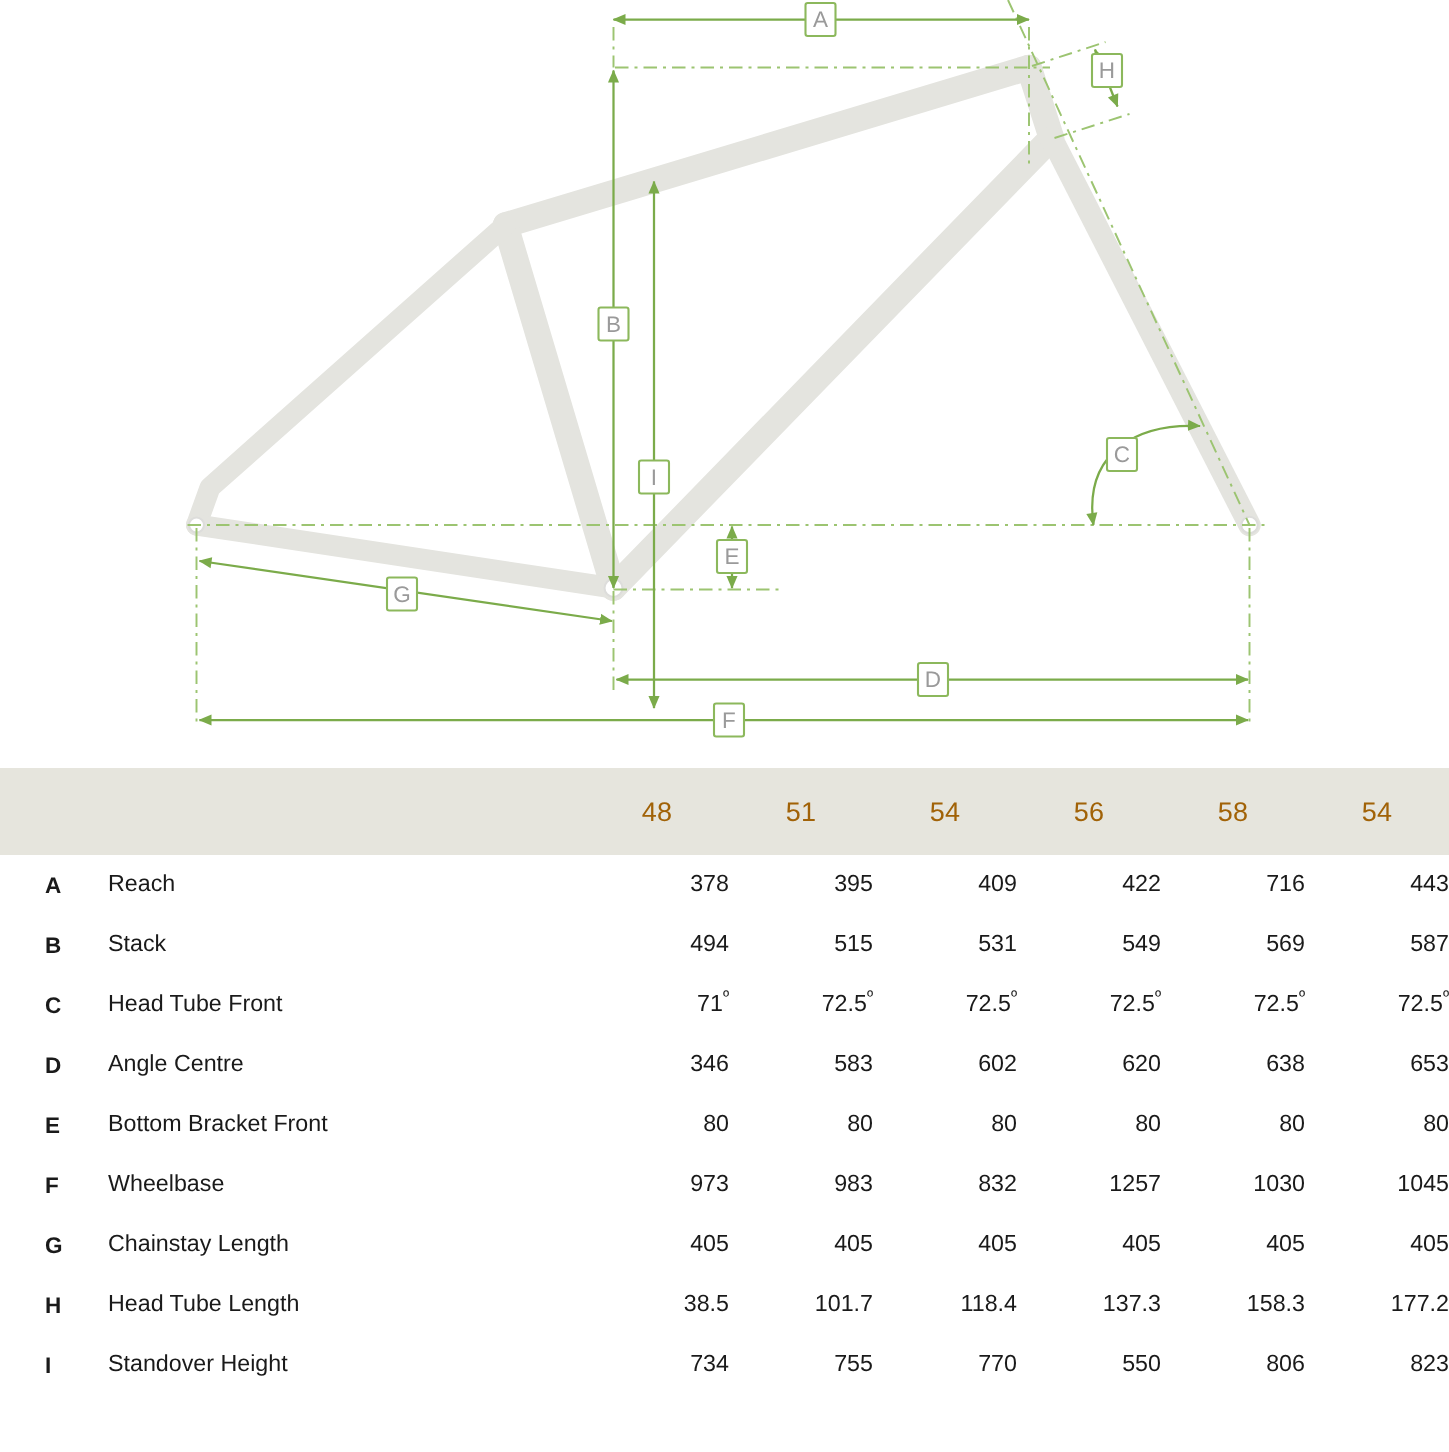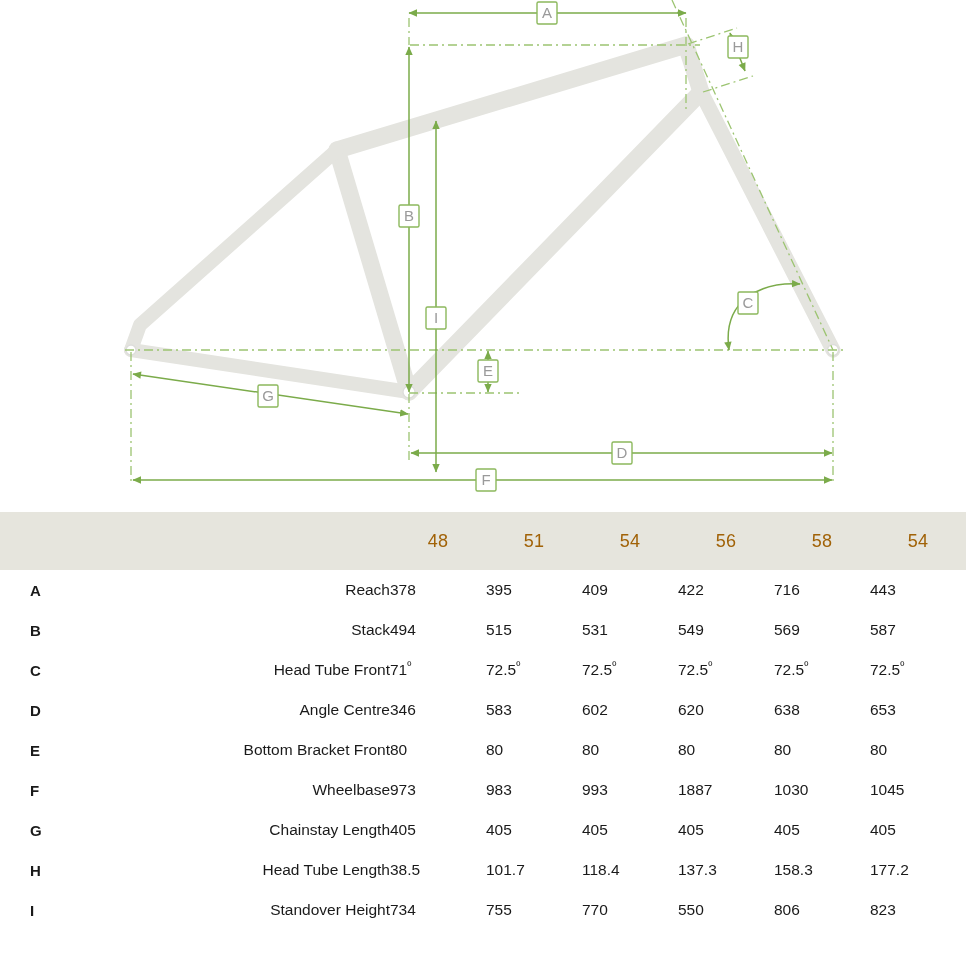--- a/index.html
+++ b/index.html
@@ -91,7 +91,7 @@
     font-size: 15px;
   }
   tbody td.col-name {
-    text-align: right;
+    text-align: left;
   }
   tbody td.col-size {
     text-align: left;

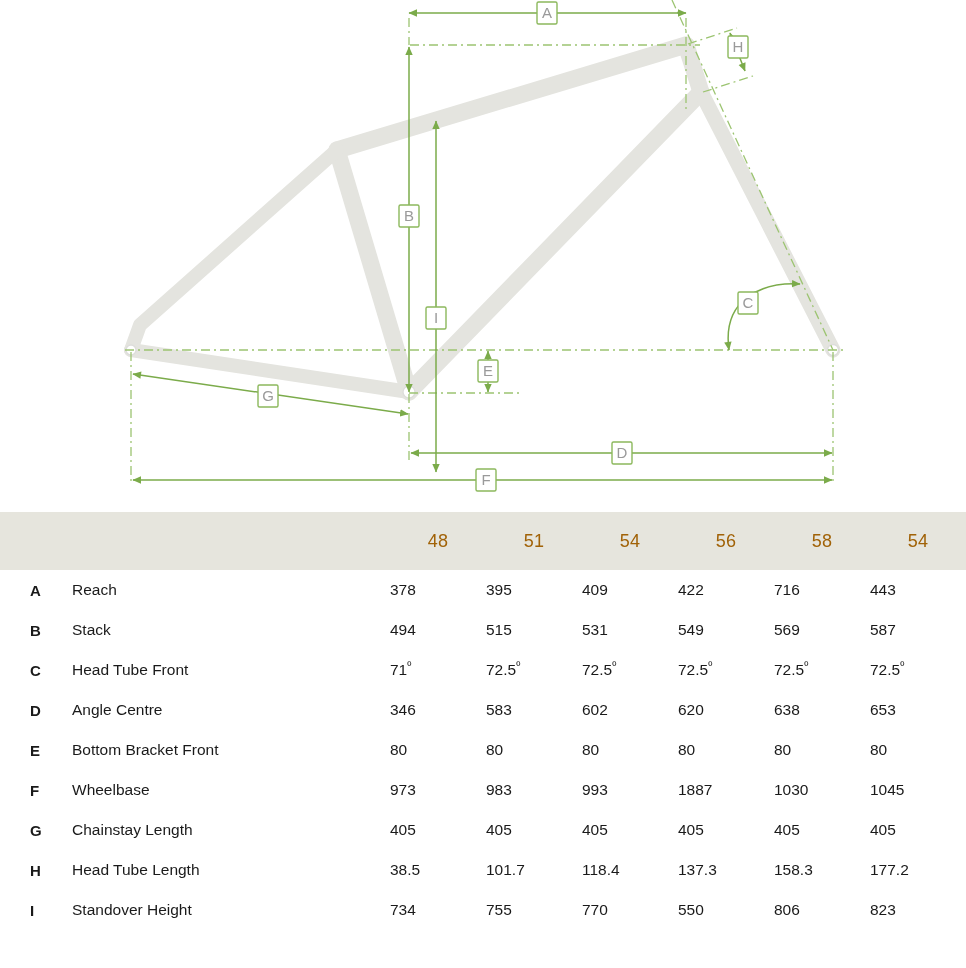--- a/index.html
+++ b/index.html
@@ -94,7 +94,7 @@
     text-align: left;
   }
   tbody td.col-size {
-    text-align: left;
+    text-align: right;
   }
   .deg-sup {
     font-size: 0.72em;

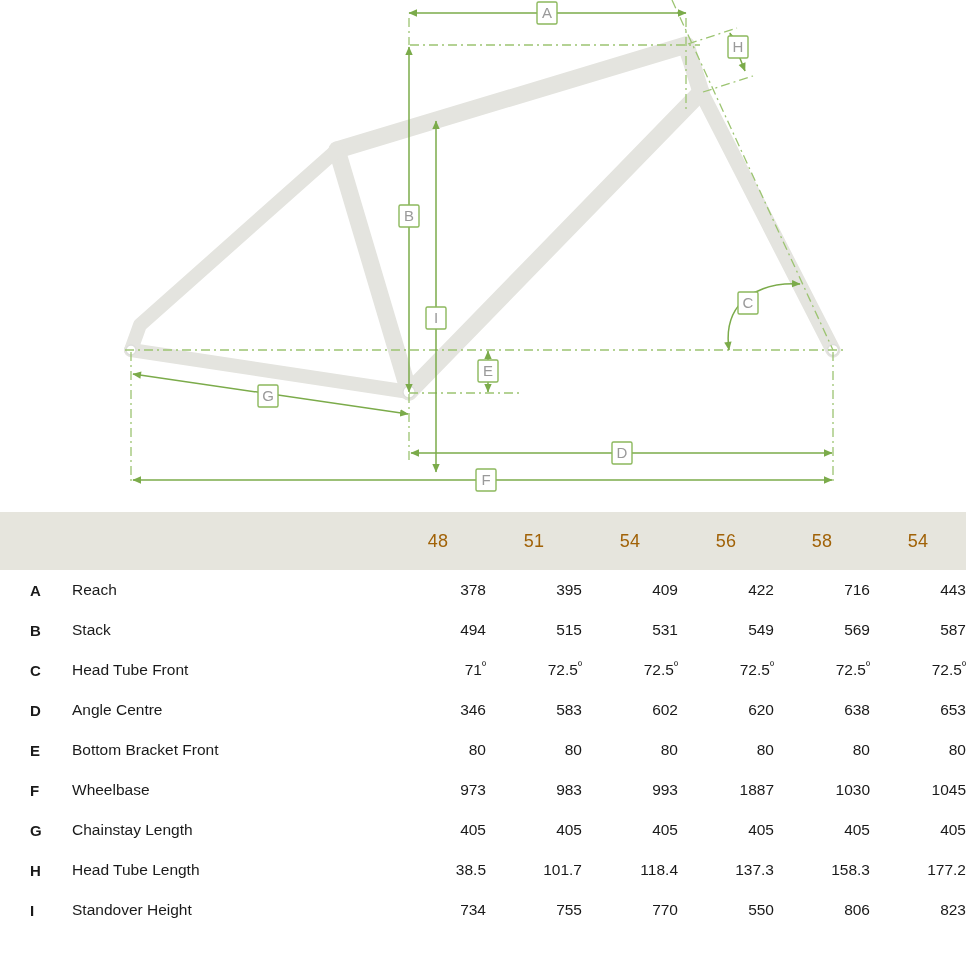--- a/index.html
+++ b/index.html
@@ -306,7 +306,7 @@
             <td class="col-name">Wheelbase</td>
             <td class="col-size">973</td>
             <td class="col-size">983</td>
-            <td class="col-size">993</td>
+            <td class="col-size">832</td>
             <td class="col-size">1887</td>
             <td class="col-size">1030</td>
             <td class="col-size">1045</td>

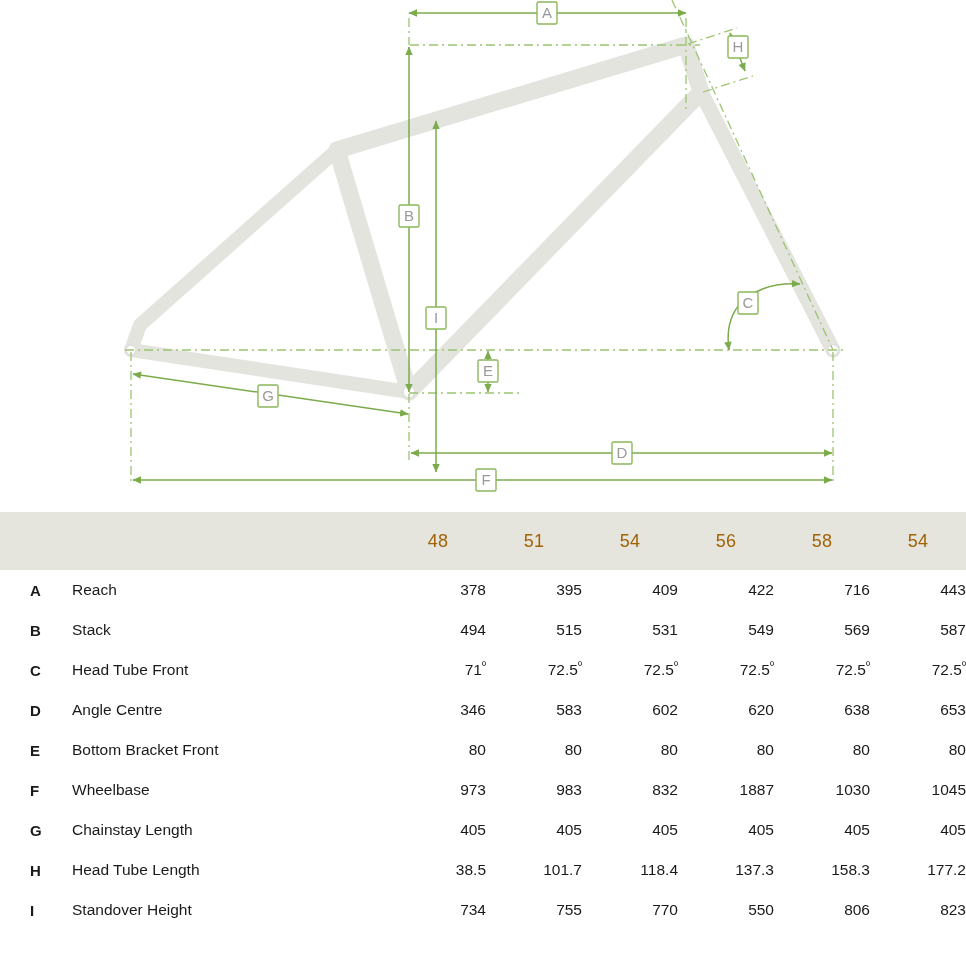--- a/index.html
+++ b/index.html
@@ -307,7 +307,7 @@
             <td class="col-size">973</td>
             <td class="col-size">983</td>
             <td class="col-size">832</td>
-            <td class="col-size">1887</td>
+            <td class="col-size">1257</td>
             <td class="col-size">1030</td>
             <td class="col-size">1045</td>
           </tr>

